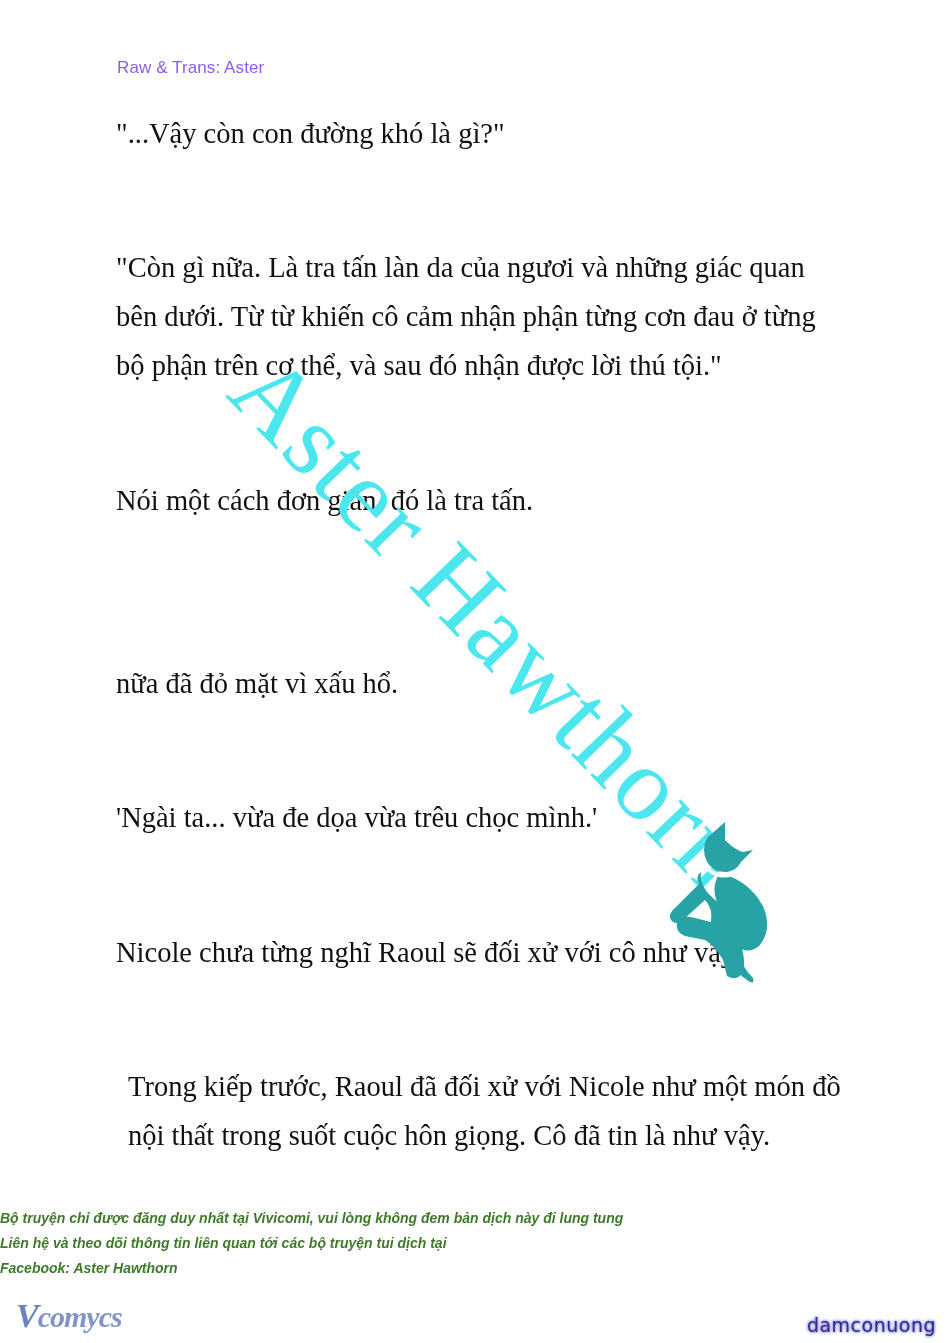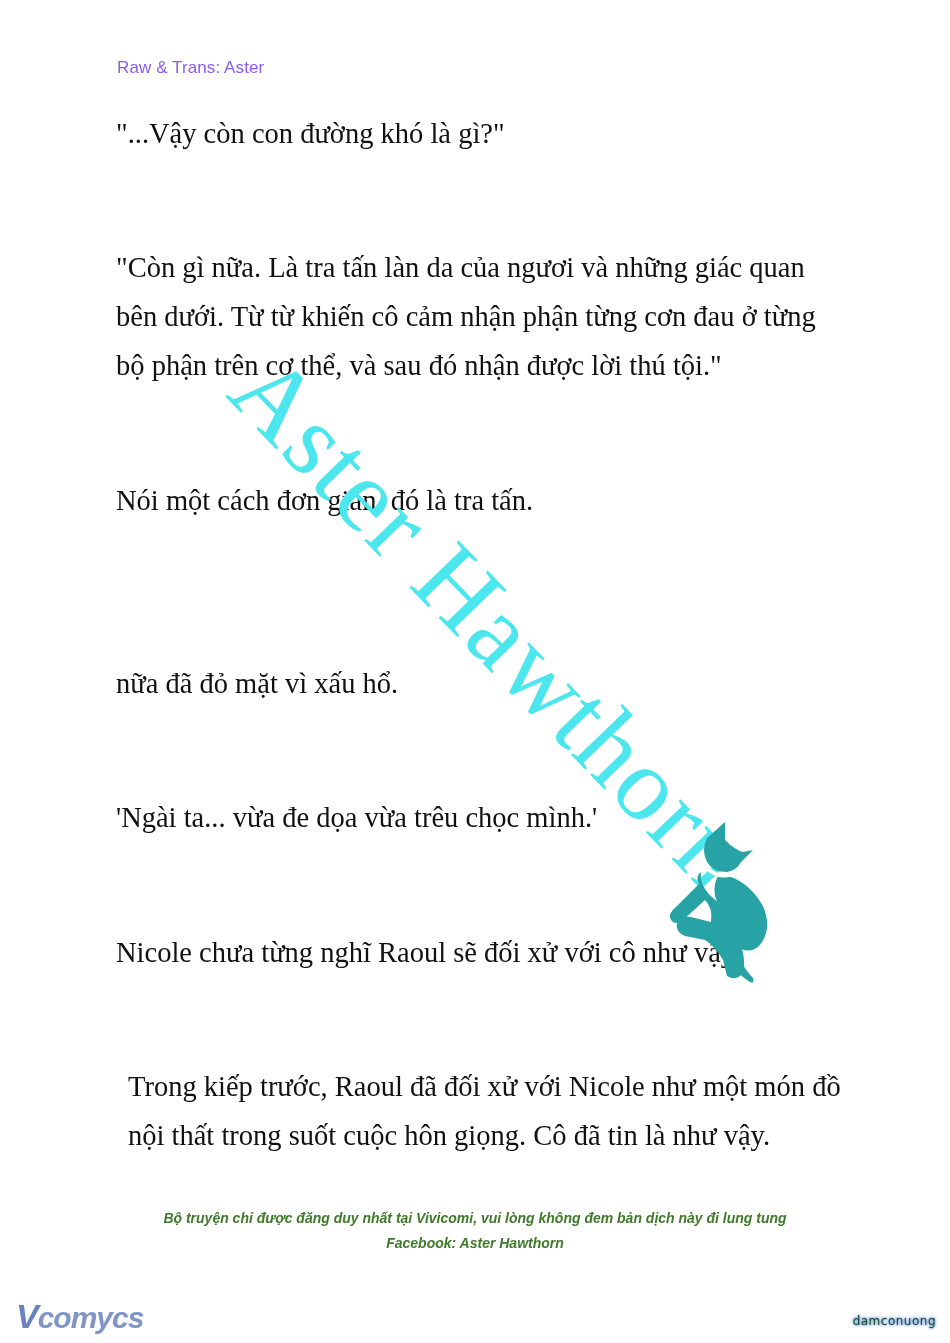--- a/index.html
+++ b/index.html
@@ -64,7 +64,6 @@
       left: 0;
       top: 1206px;
       width: 950px;
-      text-align: center;
       font-family: "Liberation Sans", sans-serif;
       font-style: italic;
       font-weight: bold;

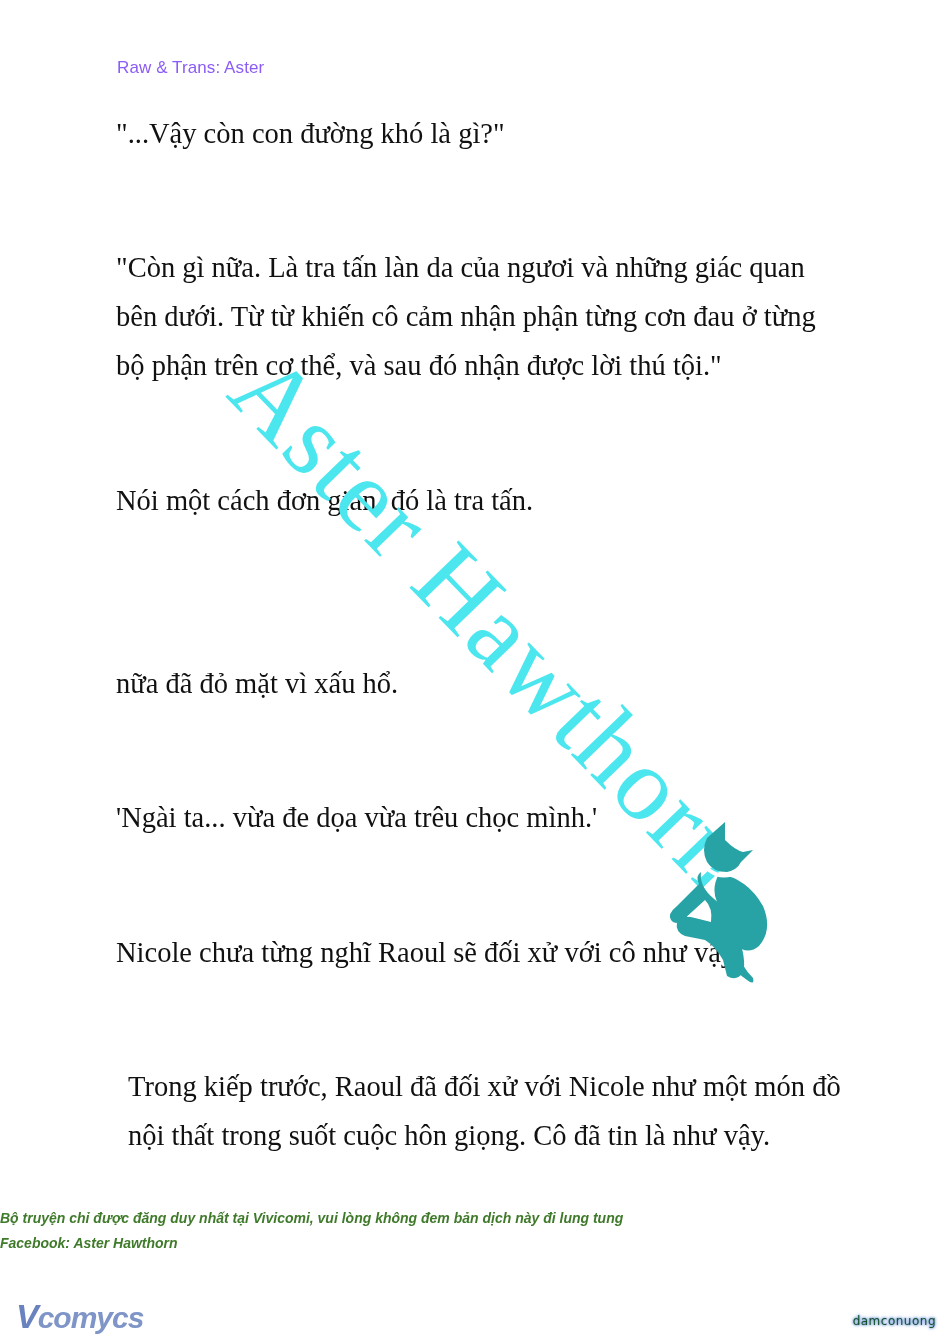--- a/index.html
+++ b/index.html
@@ -156,6 +156,7 @@
 
   <div class="footer-notes">
     <div>Bộ truyện chỉ được đăng duy nhất tại Vivicomi, vui lòng không đem bản dịch này đi lung tung</div>
+    <div>Liên hệ và theo dõi thông tin liên quan tới các bộ truyện tui dịch tại</div>
     <div>Facebook: Aster Hawthorn</div>
   </div>
 

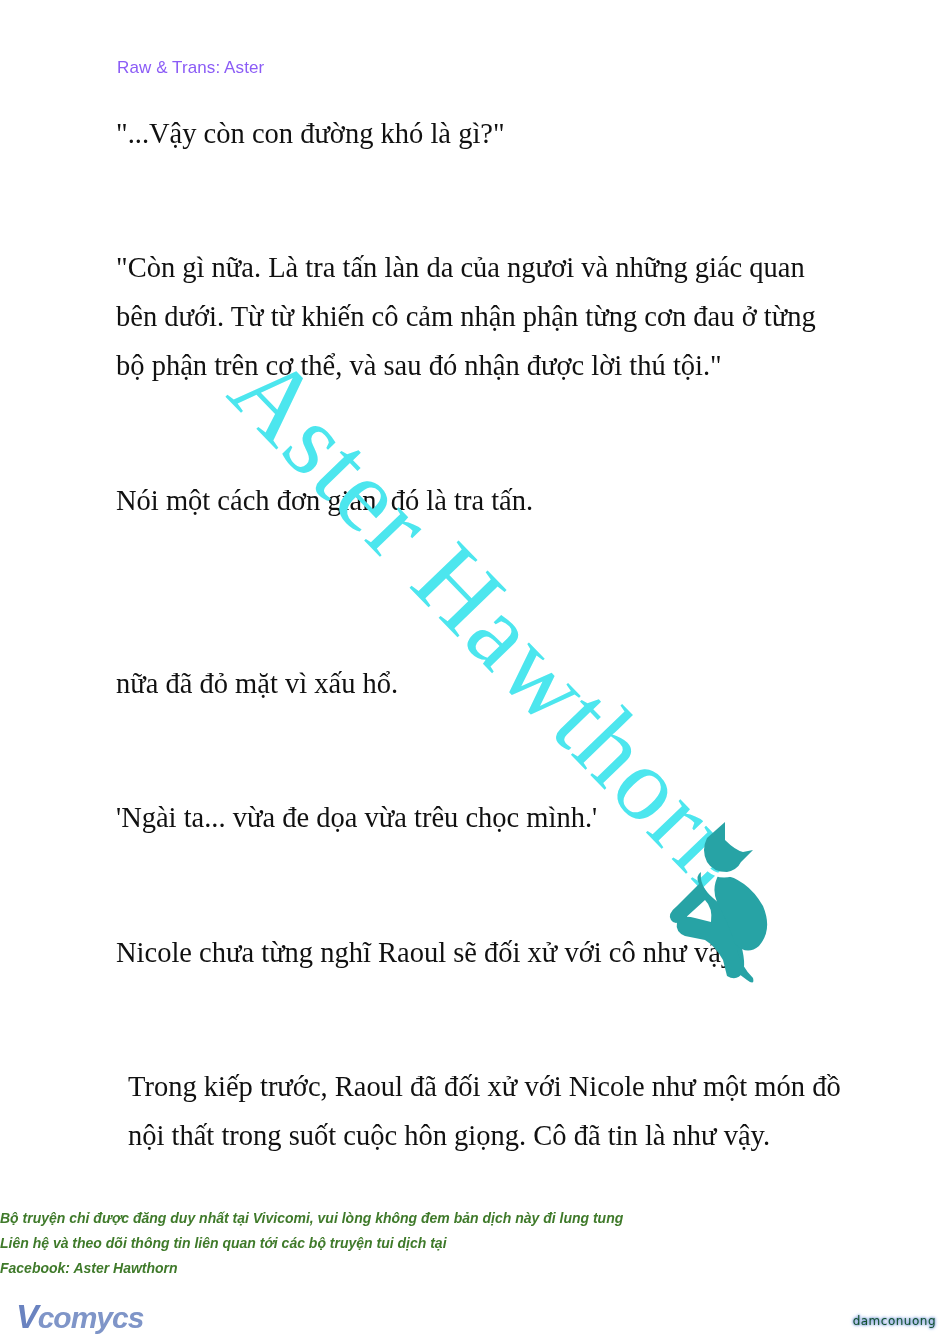--- a/index.html
+++ b/index.html
@@ -76,7 +76,7 @@
       position: absolute;
       left: 16px;
       top: 1297px;
-      font-family: Liberation Sans, sans-serif;
+      font-family: Liberation Serif, serif;
       font-style: italic;
       font-weight: bold;
       font-size: 30px;

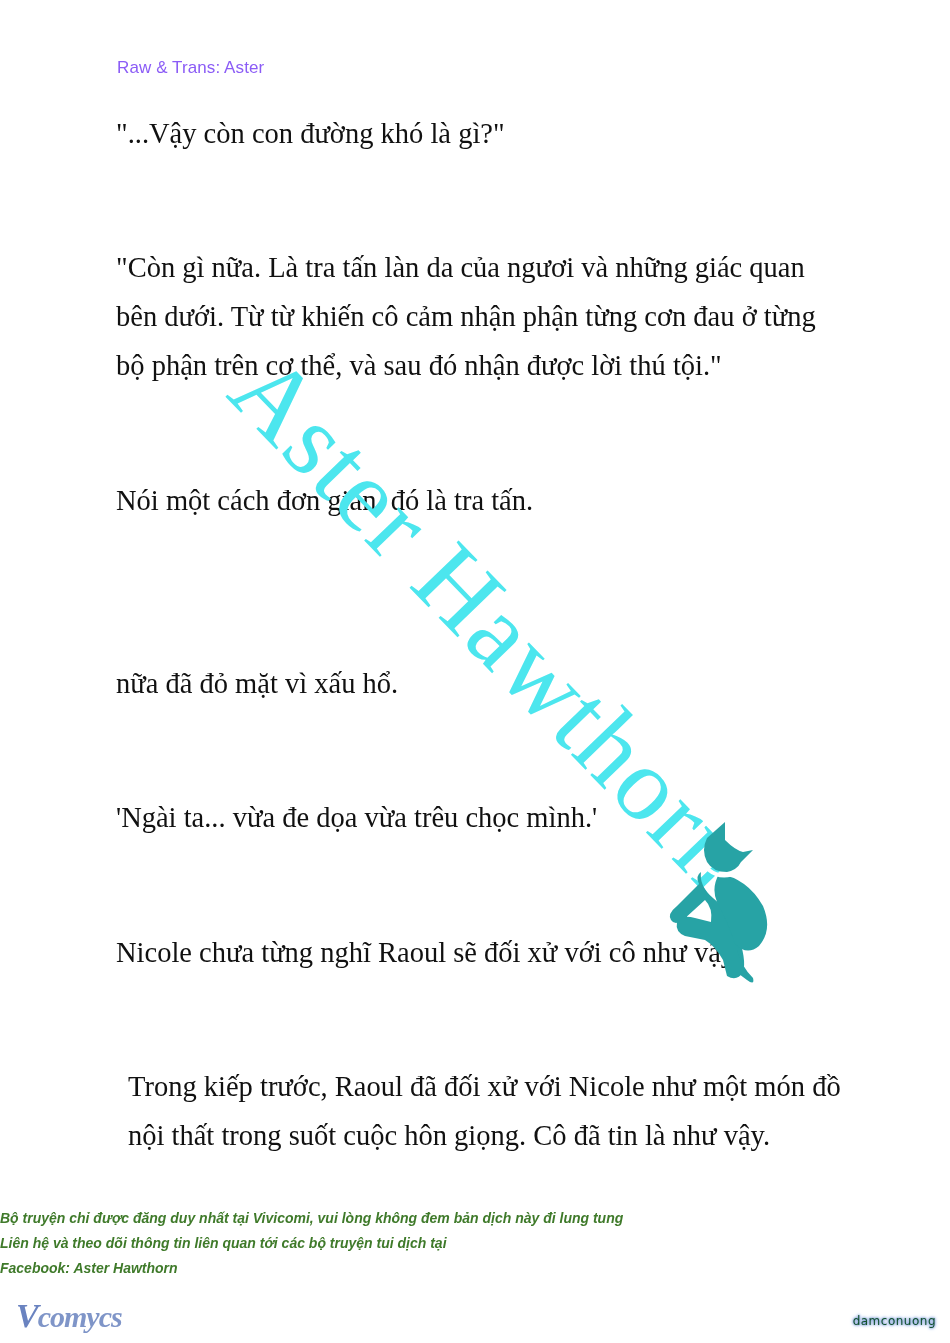--- a/index.html
+++ b/index.html
@@ -92,8 +92,8 @@
       right: 14px;
       top: 1314px;
       font-family: "DejaVu Sans", sans-serif;
-      font-size: 12px;
-      color: #14532d;
+      font-size: 19px;
+      color: #4c1d95;
       text-shadow: 0 0 2px #6d8fd0, 0 0 3px #6d8fd0, 0 0 4px #9db7e8;
       letter-spacing: 0.5px;
     }

